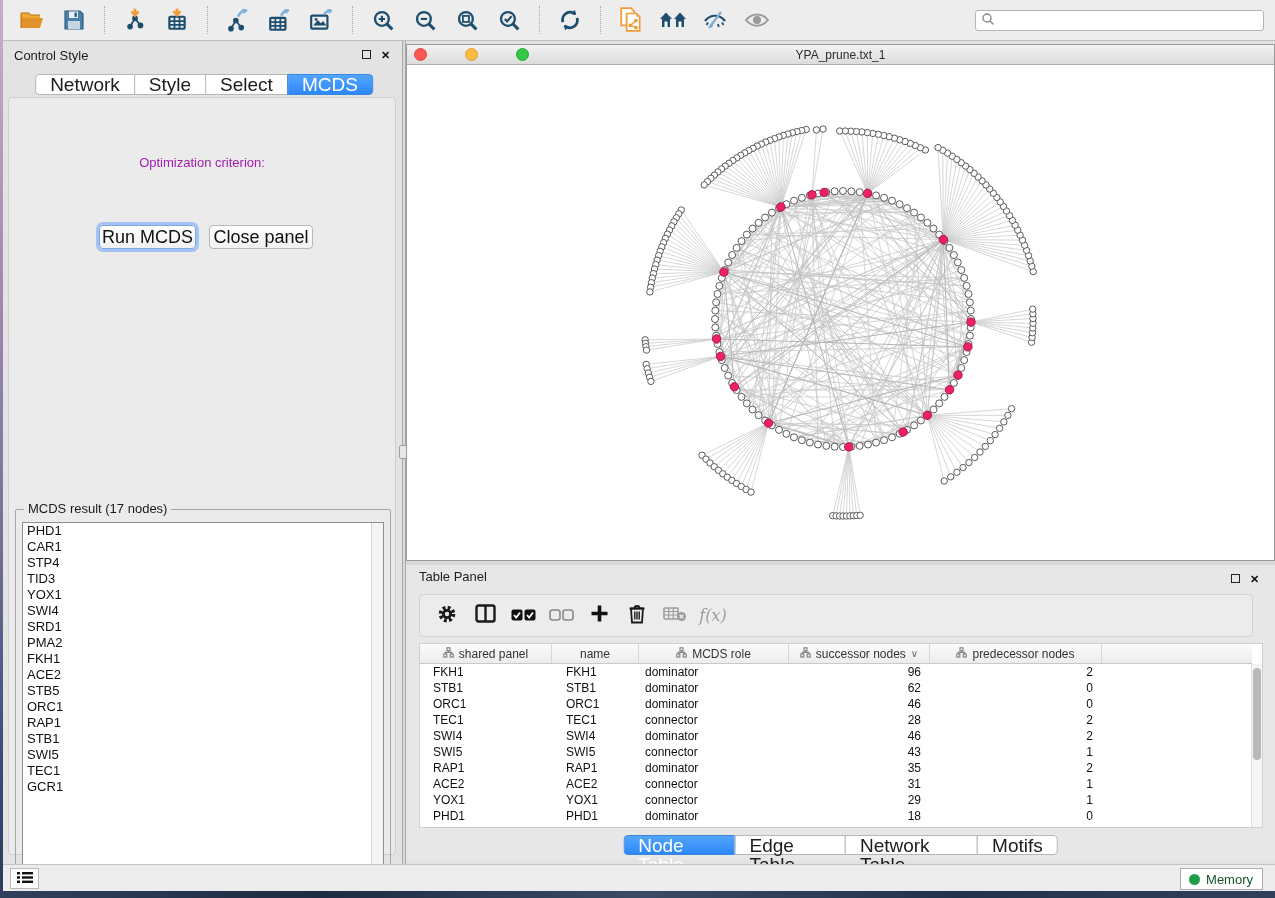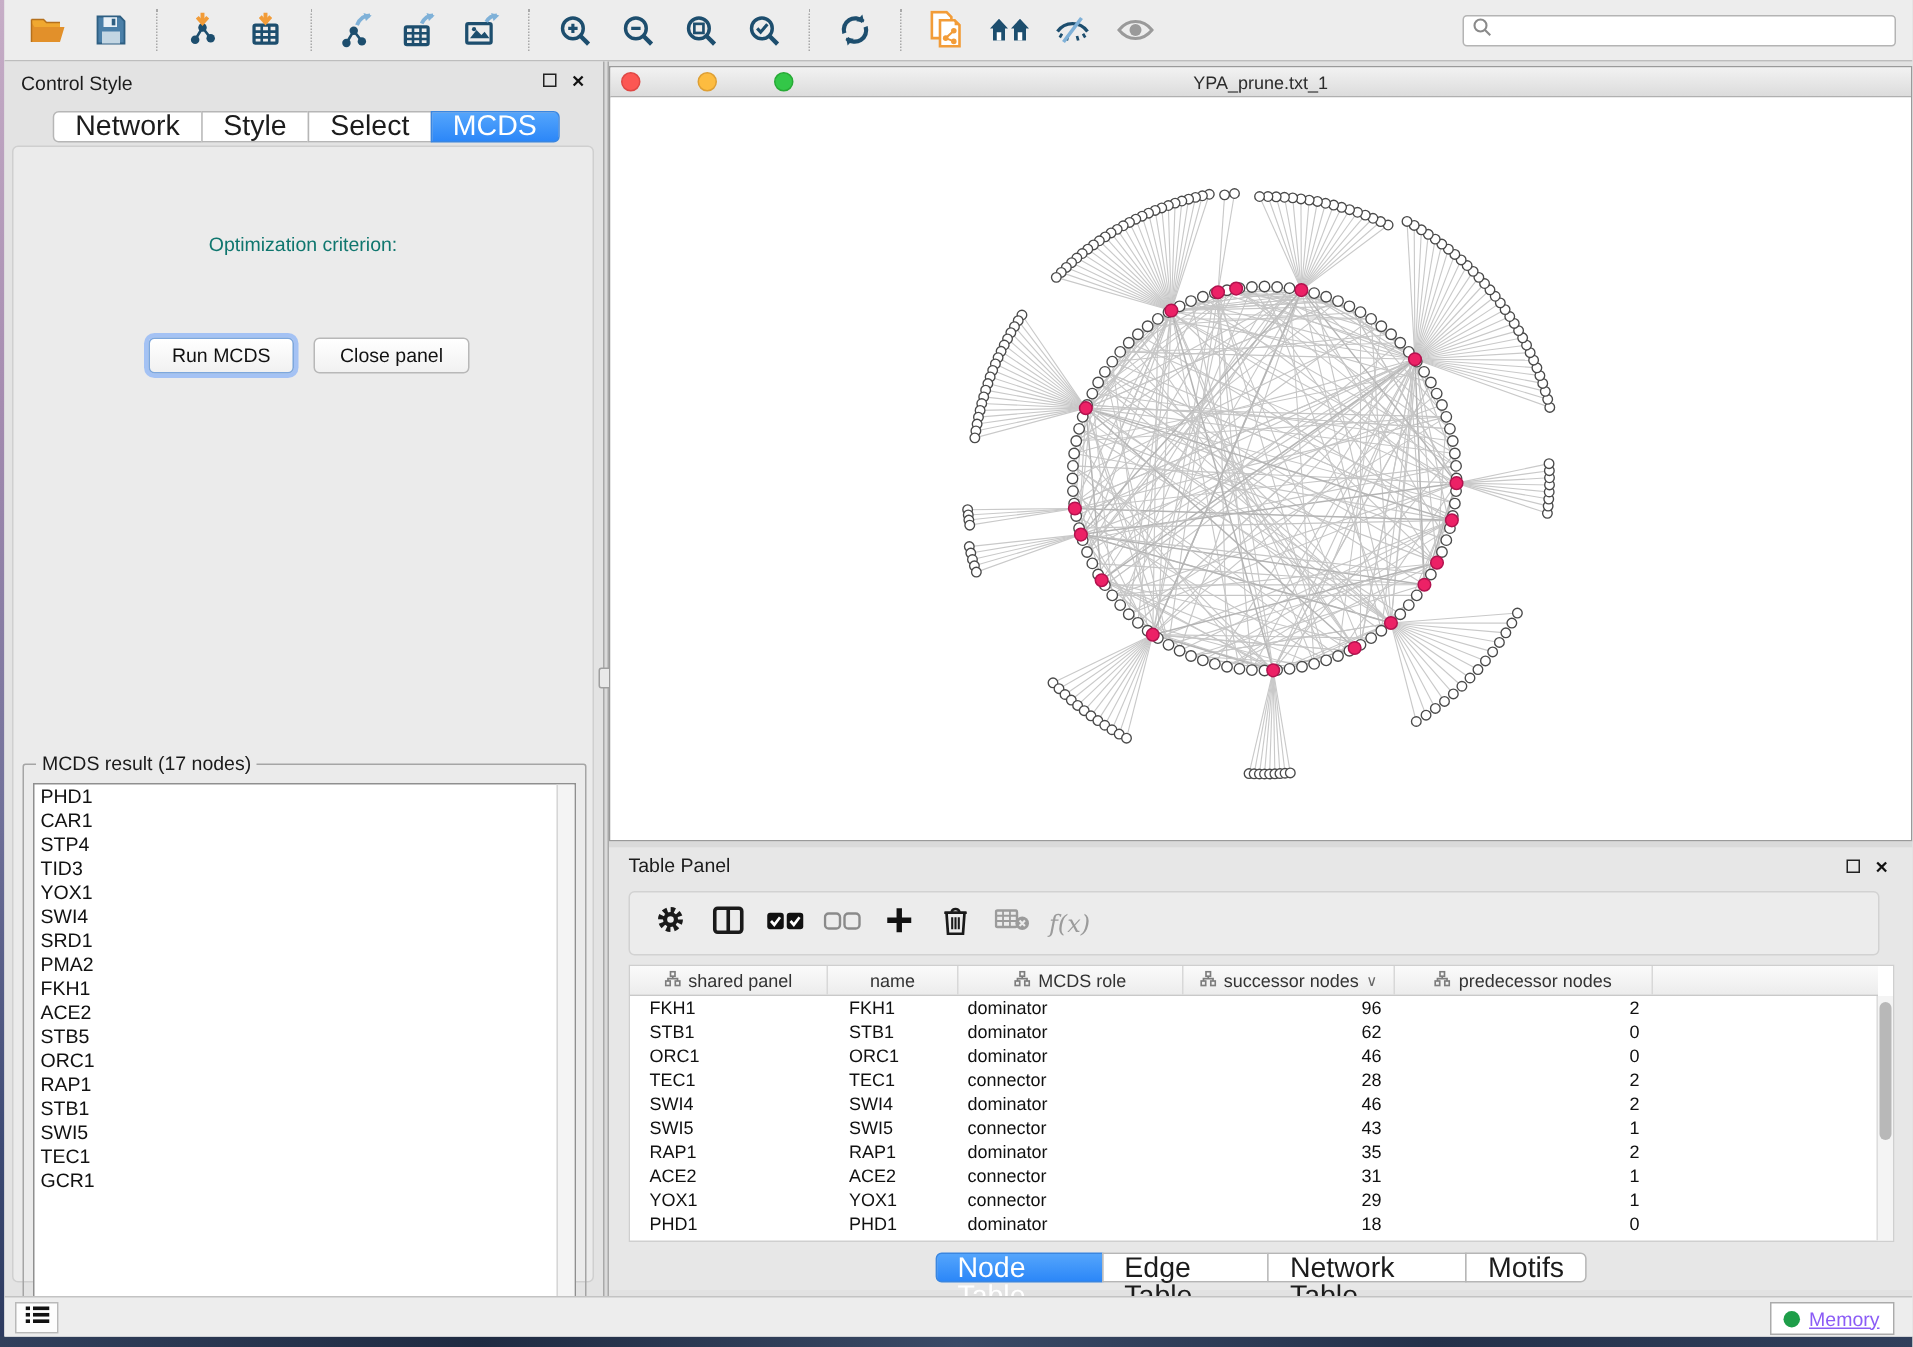--- a/index.html
+++ b/index.html
@@ -40,7 +40,7 @@
 
   .cp-inner { position:absolute; left:5px; top:56px; width:388px; height:758px; background:#ebebeb;
     border:1px solid #cfcfcf; border-radius:4px; }
-  .opt-label { position:absolute; left:0; top:57px; width:100%; text-align:center; font-size:13px; color:#0f766e; }
+  .opt-label { position:absolute; left:0; top:57px; width:100%; text-align:center; font-size:13px; color:#a21caf; }
   .dropdown { position:absolute; left:42px; top:93px; width:312px; height:24px; background:#fff;
     border:1px solid #b4b4b4; border-radius:4px; font-size:13px; color:#111;
     display:flex; align-items:center; padding-left:10px; }

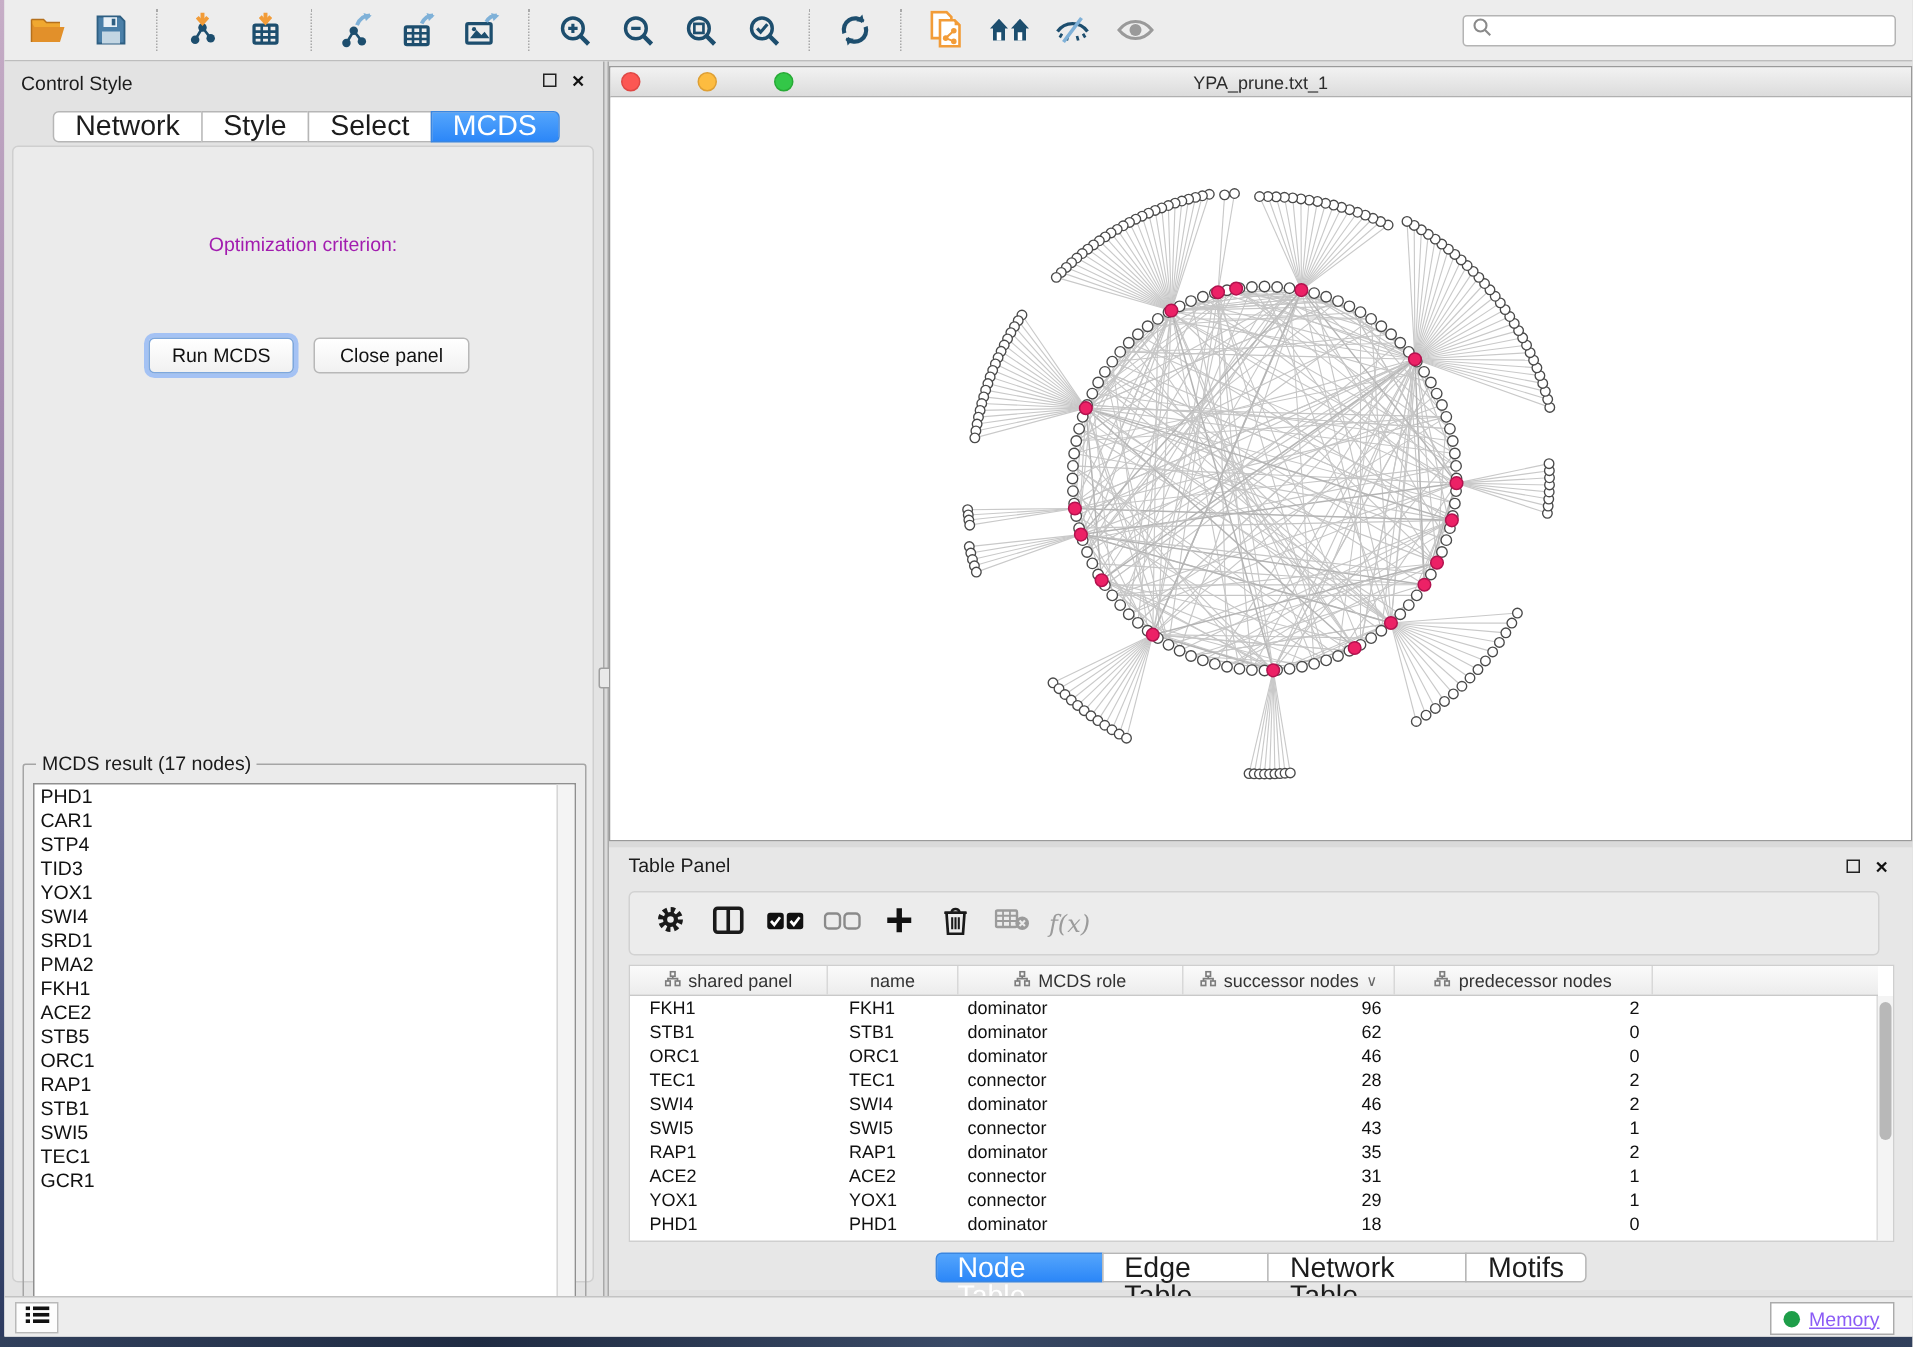--- a/index.html
+++ b/index.html
@@ -49,7 +49,7 @@
     align-items:center; justify-content:center; gap:1px; }
   .dd-stepper svg { display:block; }
   .push-btn { position:absolute; top:127px; height:24px; background:linear-gradient(#ffffff,#f1f1f1);
-    border:1px solid #b8b8b8; border-radius:4px; font-size:13px; color:#111; text-align:center; line-height:22px; }
+    border:1px solid #b8b8b8; border-radius:4px; font-size:18px; color:#111; text-align:center; line-height:22px; }
   .run-btn { left:90px; width:97px; border-color:#7da7dd; box-shadow:0 0 0 3px rgba(77,144,254,0.45); }
   .close-btn { left:200px; width:104px; }
 

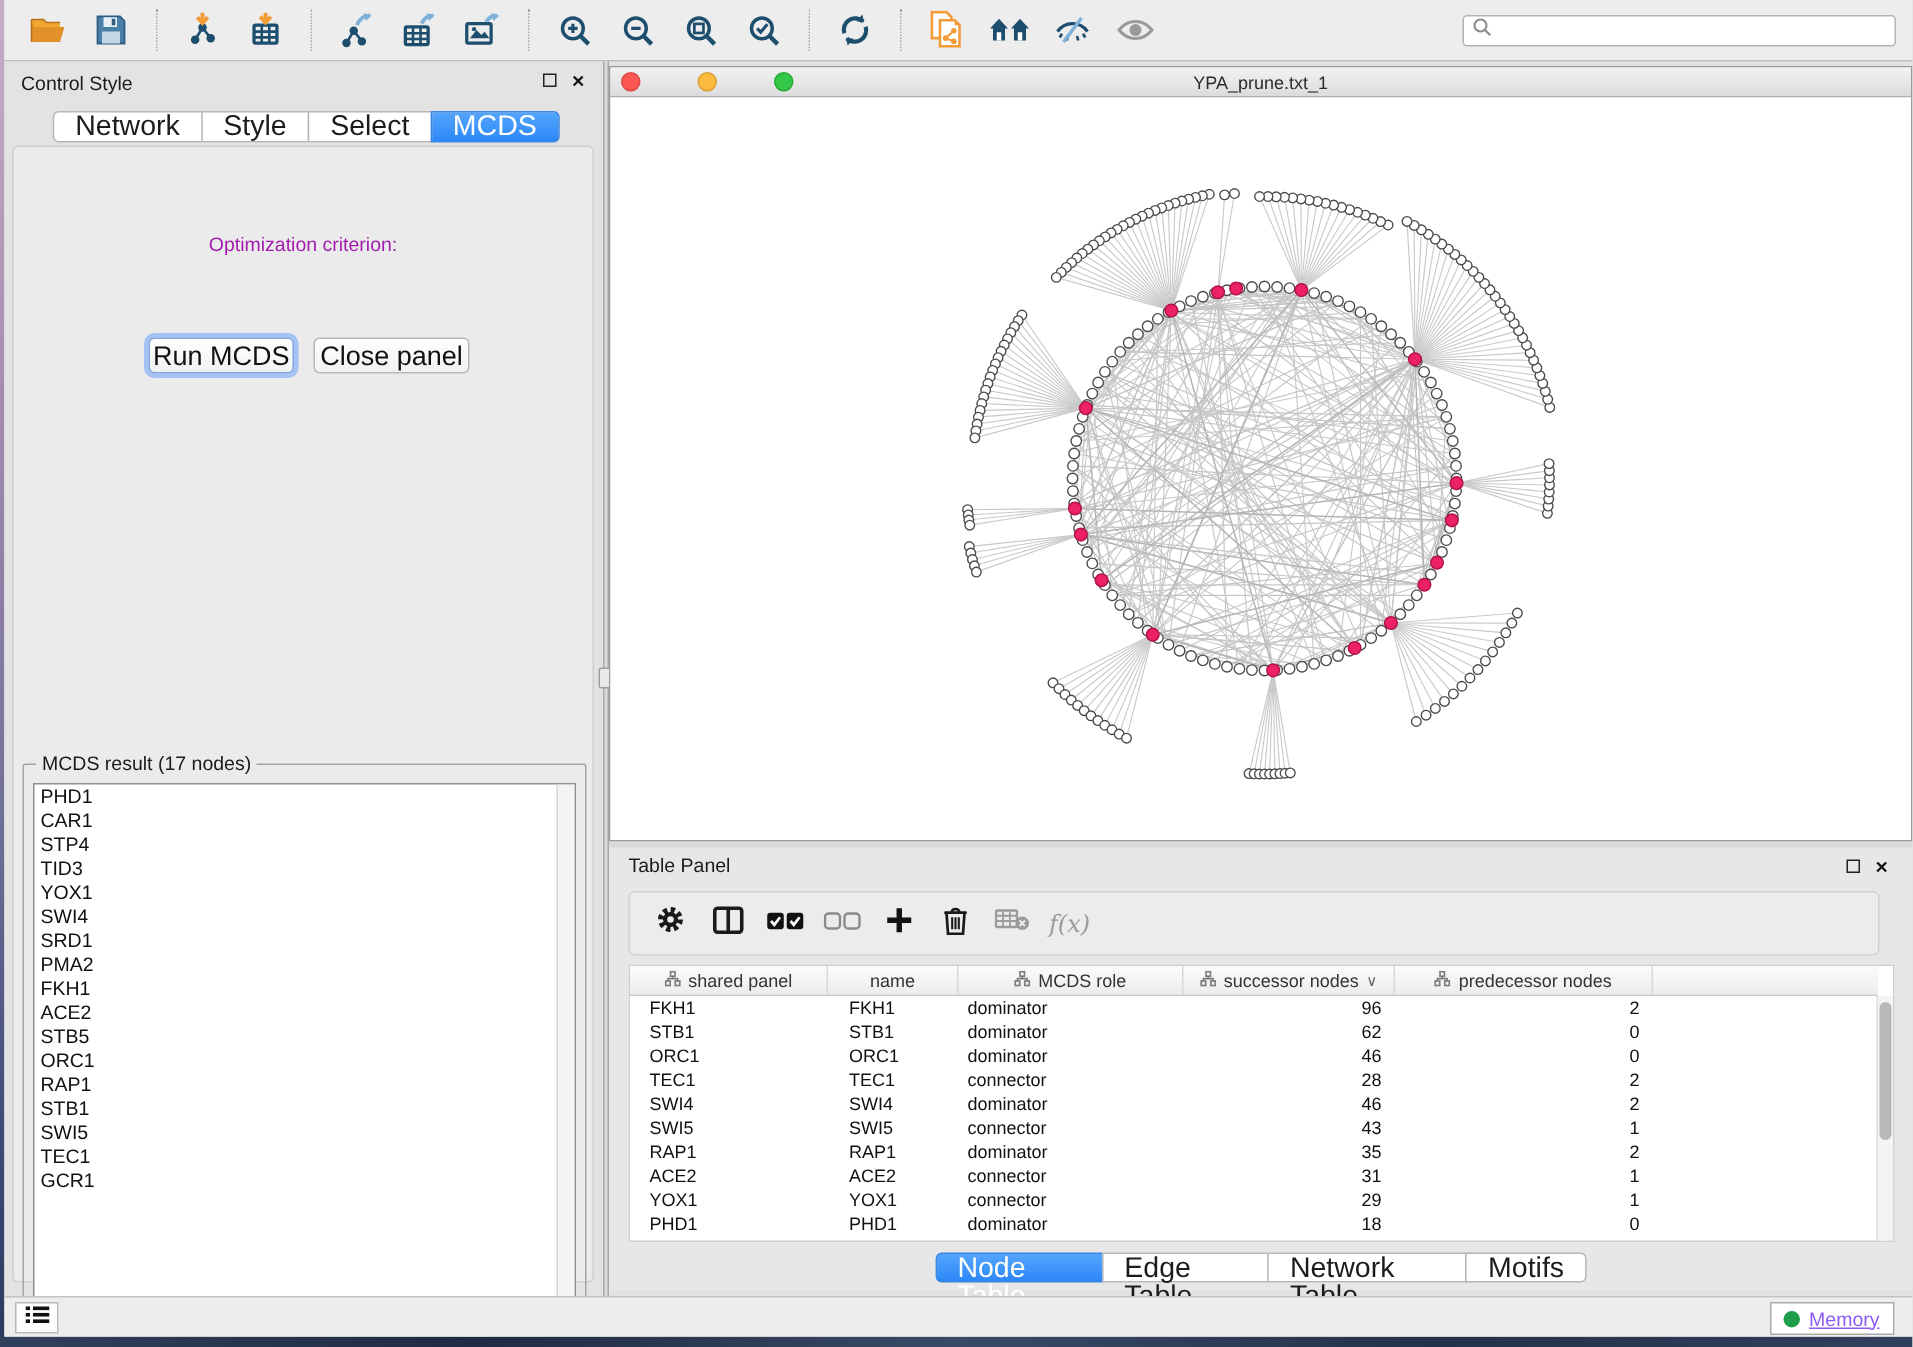--- a/index.html
+++ b/index.html
@@ -117,7 +117,7 @@
   .memory-btn { position:absolute; right:12px; top:3px; height:22px; background:#ffffff;
     border:1px solid #ababab; display:flex; align-items:center; padding:0 9px 0 8px; gap:6px; }
   .memory-dot { width:11px; height:11px; border-radius:50%; background:#1e9e49; }
-  .memory-label { font-size:13px; color:#8b5cf6;text-decoration:underline; }
+  .memory-label { font-size:13px; color:#14532d; }
 </style>
 </head>
 <body>

